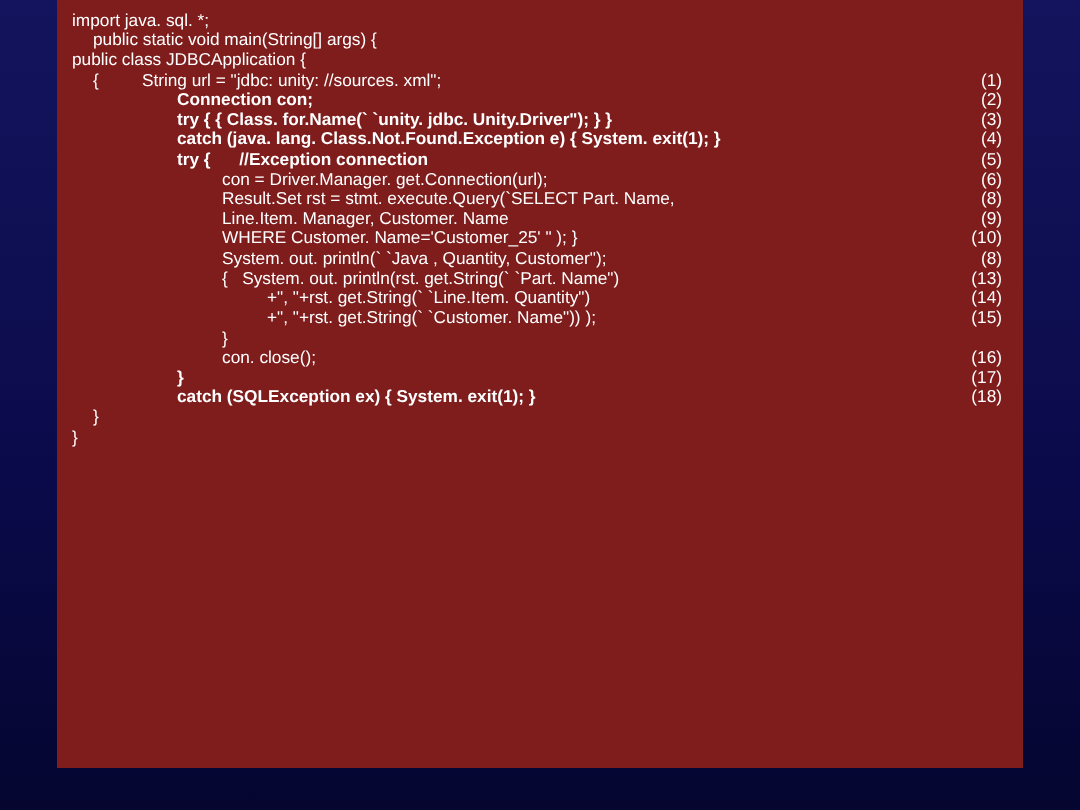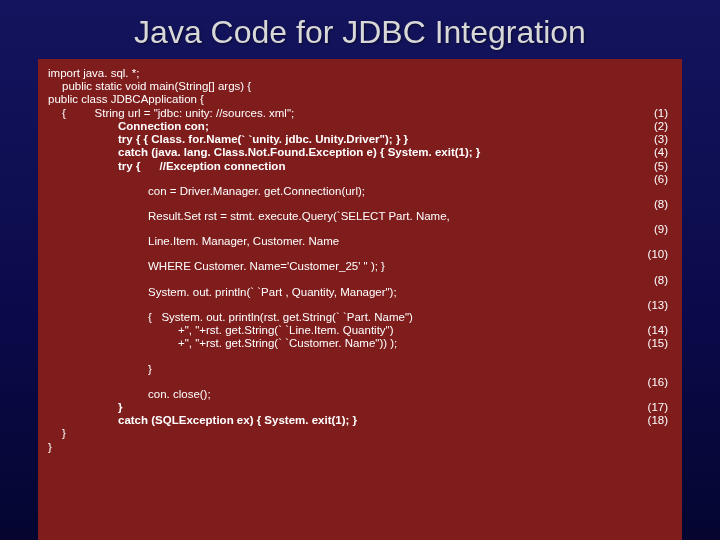--- a/index.html
+++ b/index.html
@@ -58,7 +58,6 @@
 <body>
 
 <div class="slide">
-  <div class="title">Java Code for JDBC Integration</div>
   <div class="codebox" id="codebox">
       <div class="row"><span class="txt ">import java. sql. *;</span><span class="ln"></span></div>
       <div class="row"><span class="txt i1">public static void main(String[] args) {</span><span class="ln"></span></div>

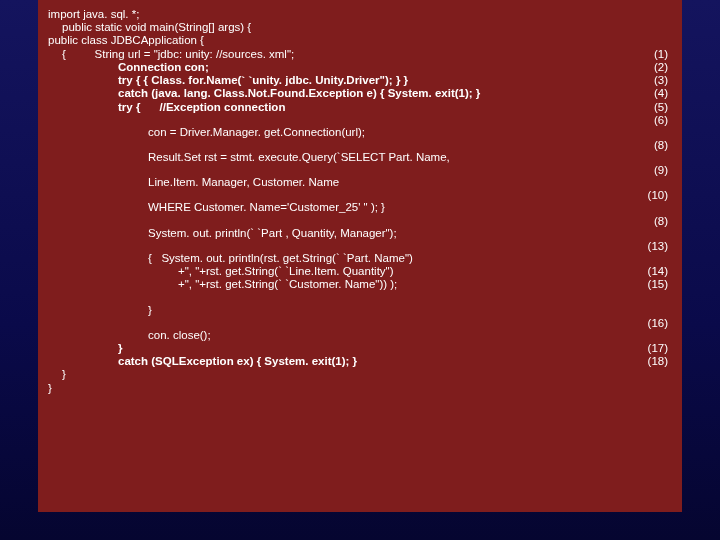--- a/index.html
+++ b/index.html
@@ -51,7 +51,7 @@
   }
   .i1 { padding-left: 14px; }
   .i3 { padding-left: 70px; font-weight: bold; }
-  .i4 { padding-left: 100px; margin-top: 12px; }
+  .i4 { padding-left: 100px; }
   .i5 { padding-left: 130px; }
 </style>
 </head>

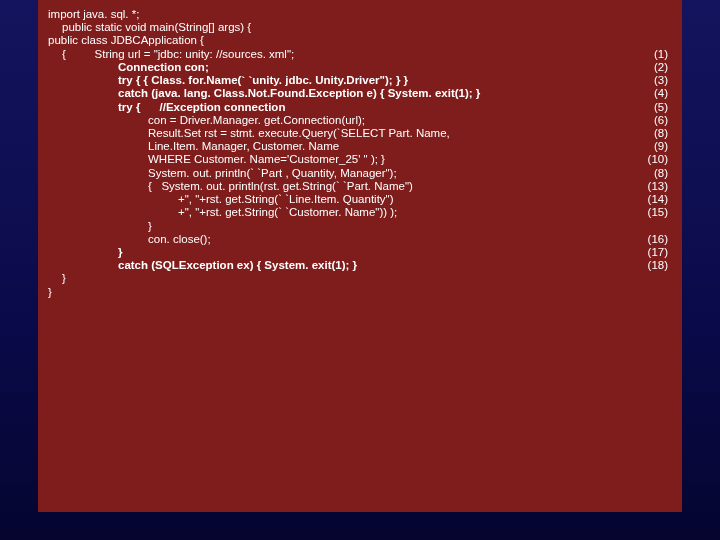--- a/index.html
+++ b/index.html
@@ -71,7 +71,7 @@
       <div class="row"><span class="txt i4">Result.Set rst = stmt. execute.Query(`SELECT Part. Name,</span><span class="ln">(8)</span></div>
       <div class="row"><span class="txt i4">Line.Item. Manager, Customer. Name</span><span class="ln">(9)</span></div>
       <div class="row"><span class="txt i4">WHERE Customer. Name='Customer_25' " ); }</span><span class="ln">(10)</span></div>
-      <div class="row"><span class="txt i4">System. out. println(` `Part , Quantity, Manager");</span><span class="ln">(8)</span></div>
+      <div class="row"><span class="txt i4">System. out. println(` `Java , Quantity, Customer");</span><span class="ln">(8)</span></div>
       <div class="row"><span class="txt i4">{   System. out. println(rst. get.String(` `Part. Name")</span><span class="ln">(13)</span></div>
       <div class="row"><span class="txt i5">+", "+rst. get.String(` `Line.Item. Quantity")</span><span class="ln">(14)</span></div>
       <div class="row"><span class="txt i5">+", "+rst. get.String(` `Customer. Name")) );</span><span class="ln">(15)</span></div>

